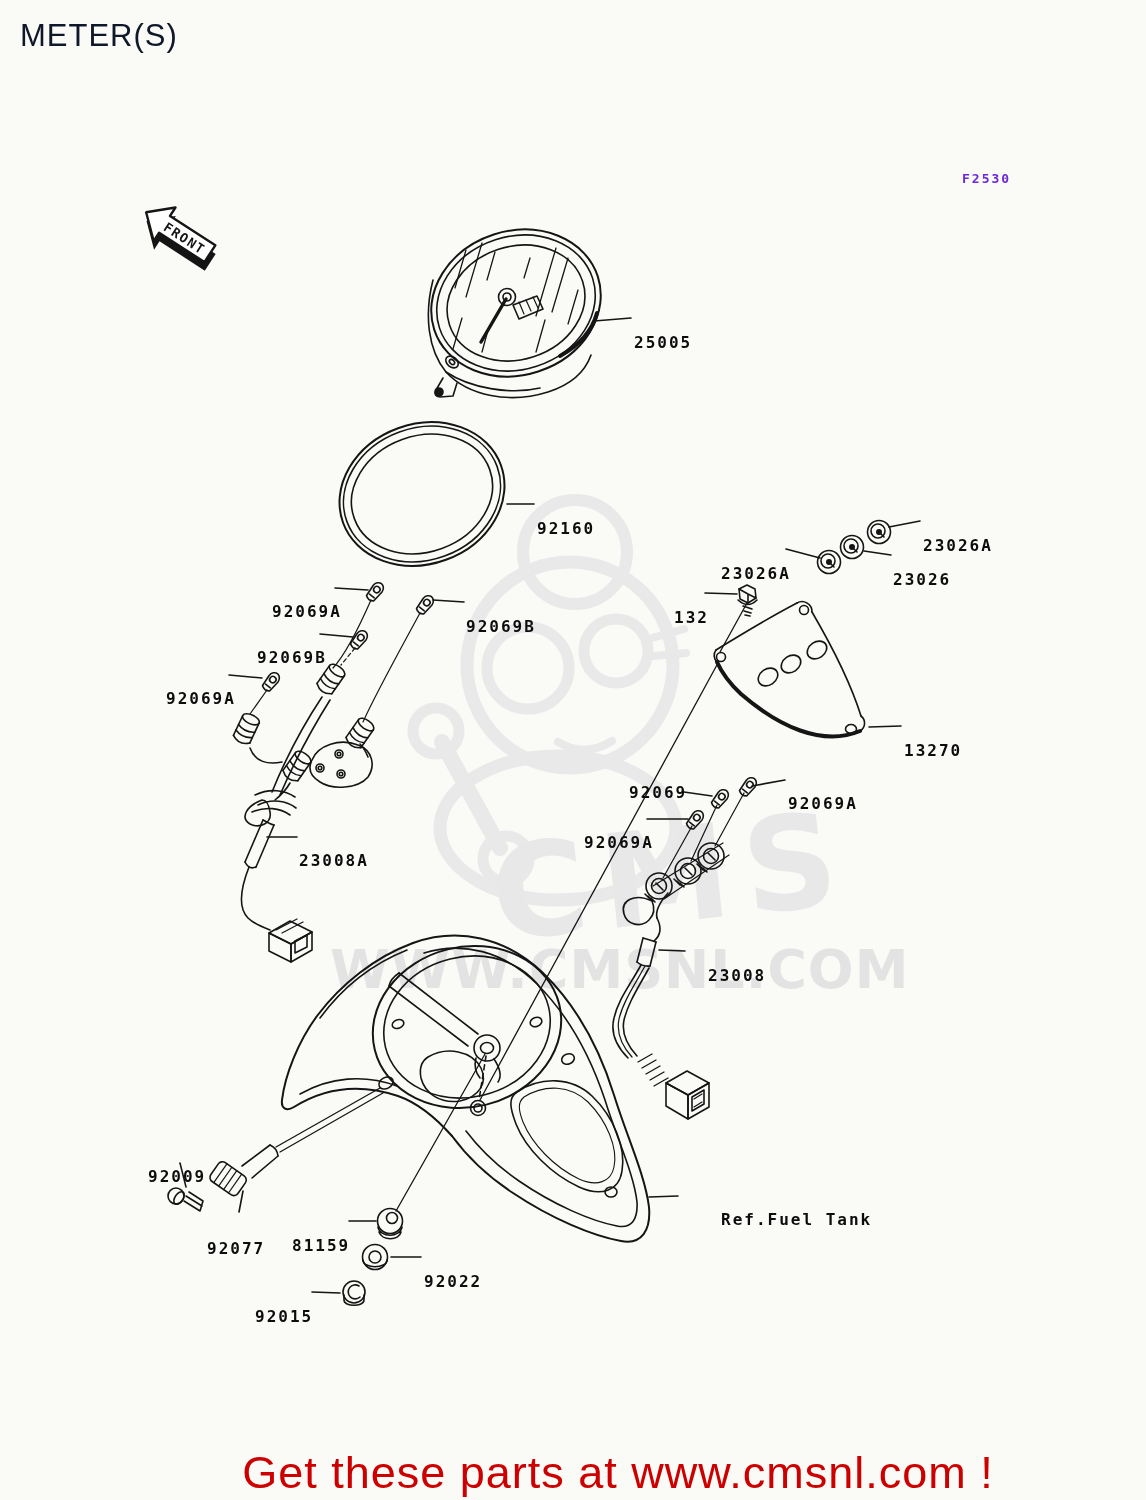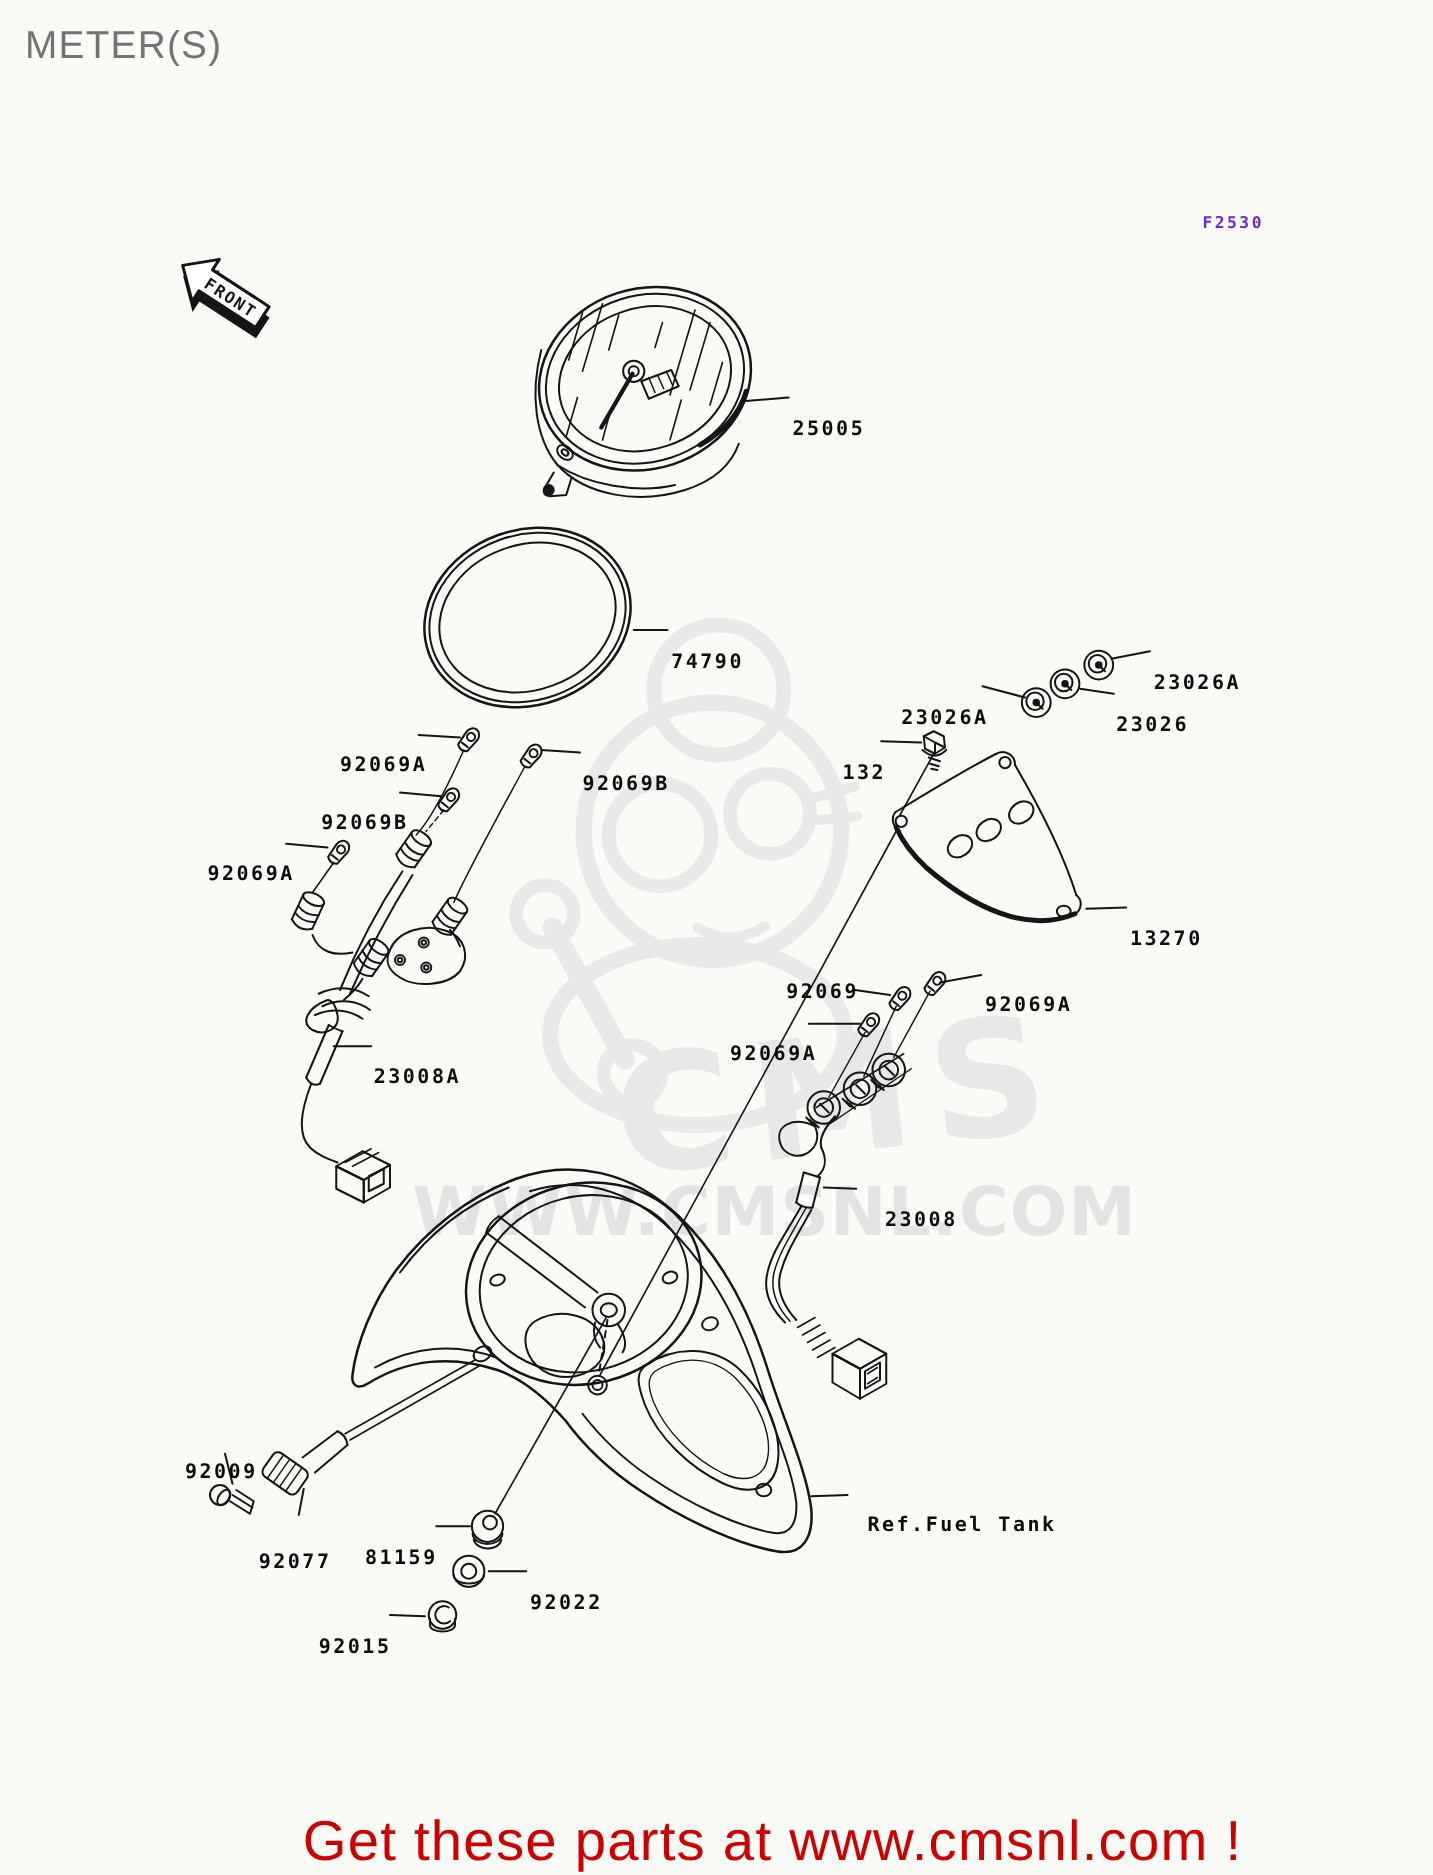--- a/index.html
+++ b/index.html
@@ -15,7 +15,7 @@
   .page-title{
     position:absolute;left:20px;top:18px;
     font:400 31px/36px "Liberation Sans", sans-serif;
-    color:#737373;letter-spacing:1px;
+    color:#0f172a;letter-spacing:1px;
   }
   .diagram-code{
     position:absolute;left:962px;top:171px;

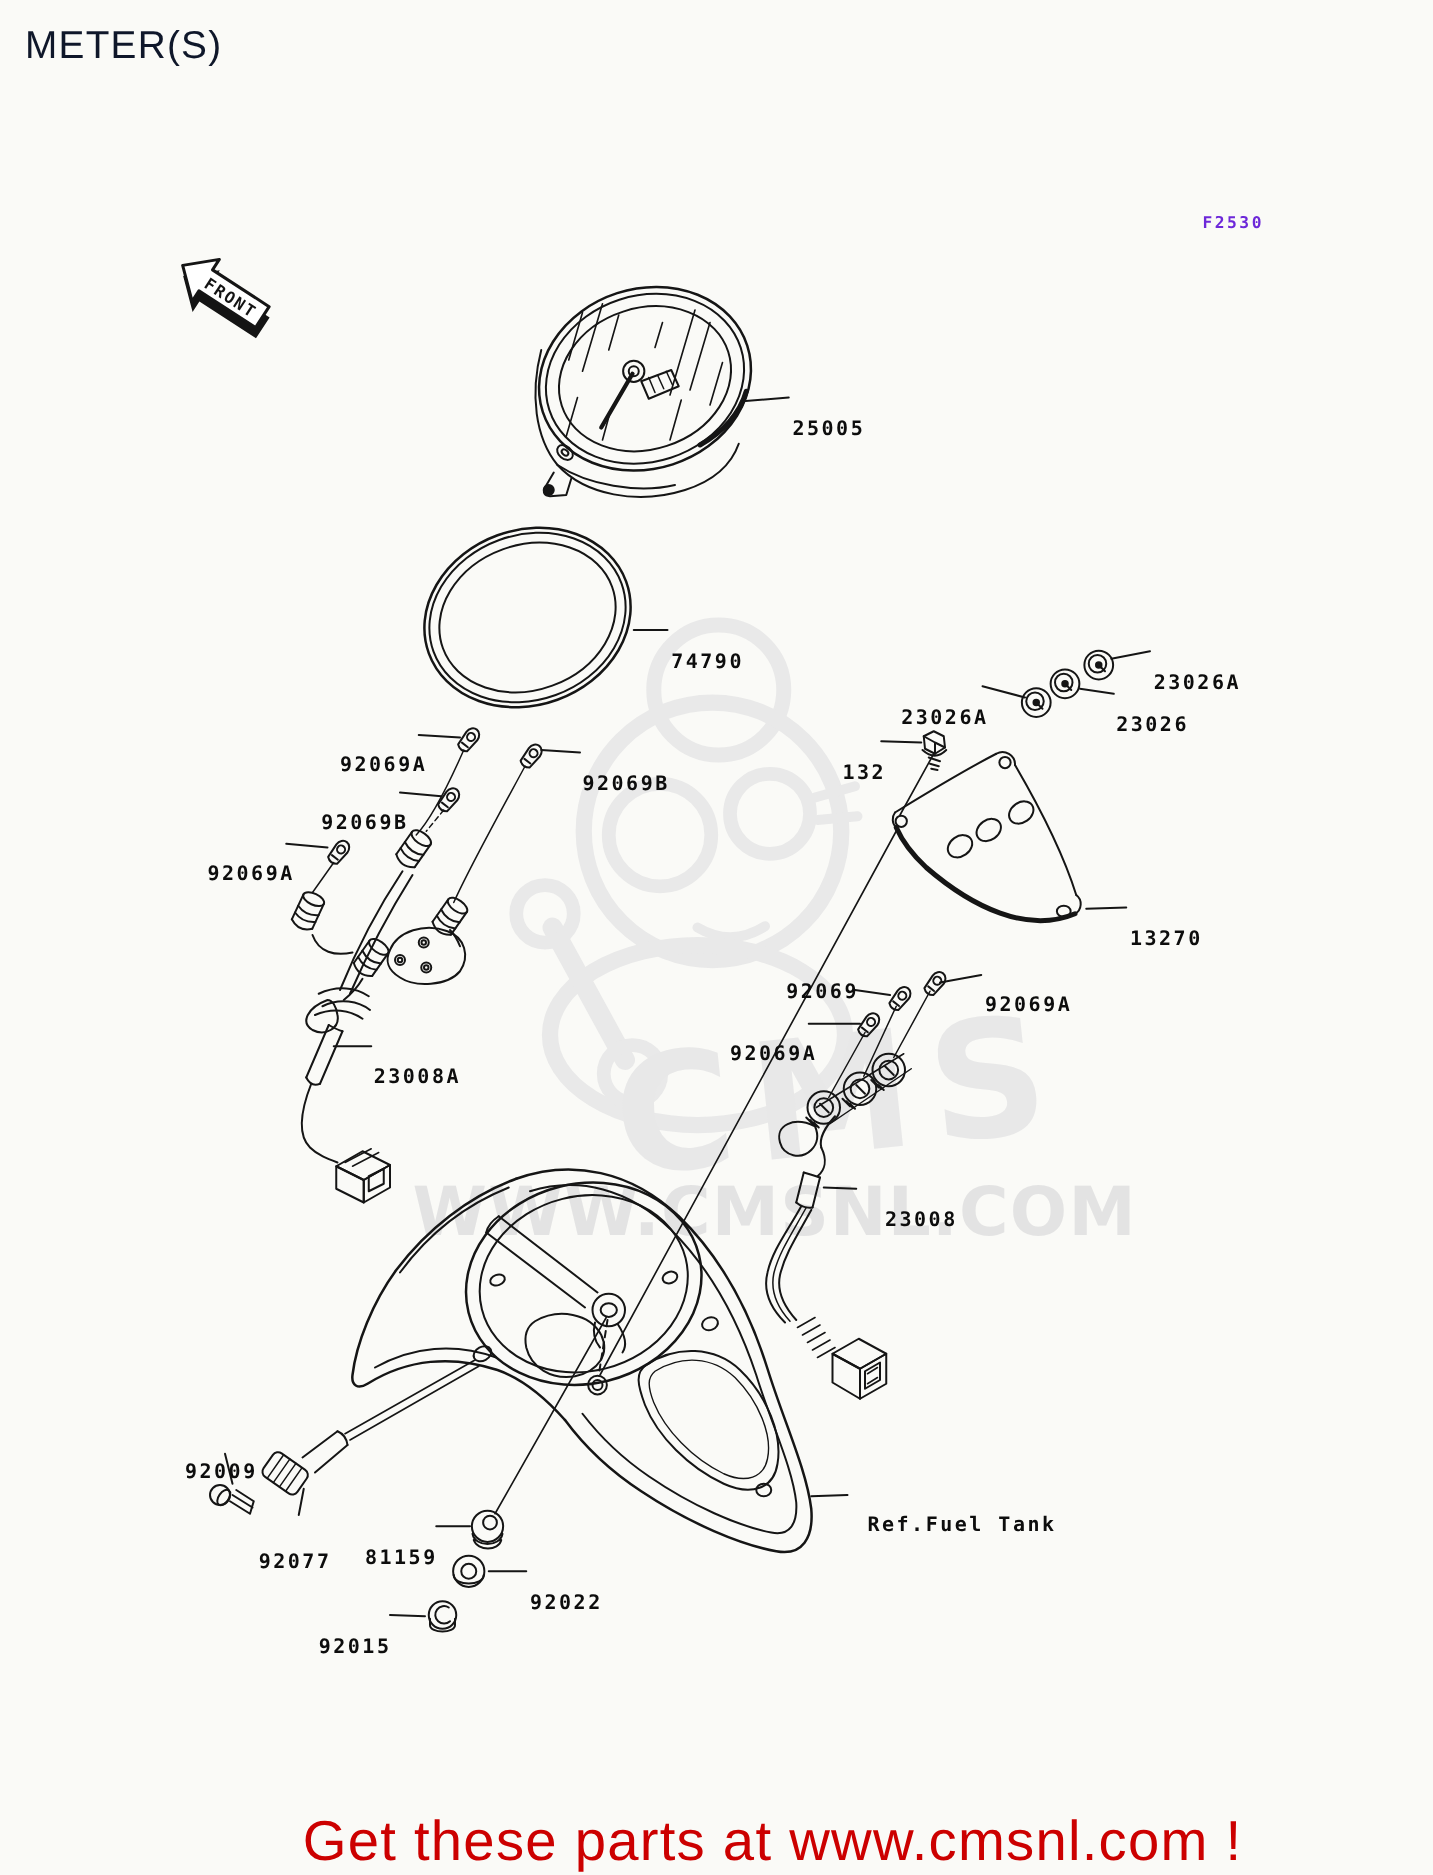--- a/index.html
+++ b/index.html
@@ -327,7 +327,7 @@
   <div class="diagram-code">F2530</div>
 
   <div class="part-label" style="left:634px;top:318px">25005</div>
-  <div class="part-label" style="left:537px;top:504px">74790</div>
+  <div class="part-label" style="left:537px;top:504px">92160</div>
   <div class="part-label" style="left:923px;top:521px">23026A</div>
   <div class="part-label" style="left:721px;top:549px">23026A</div>
   <div class="part-label" style="left:893px;top:555px">23026</div>

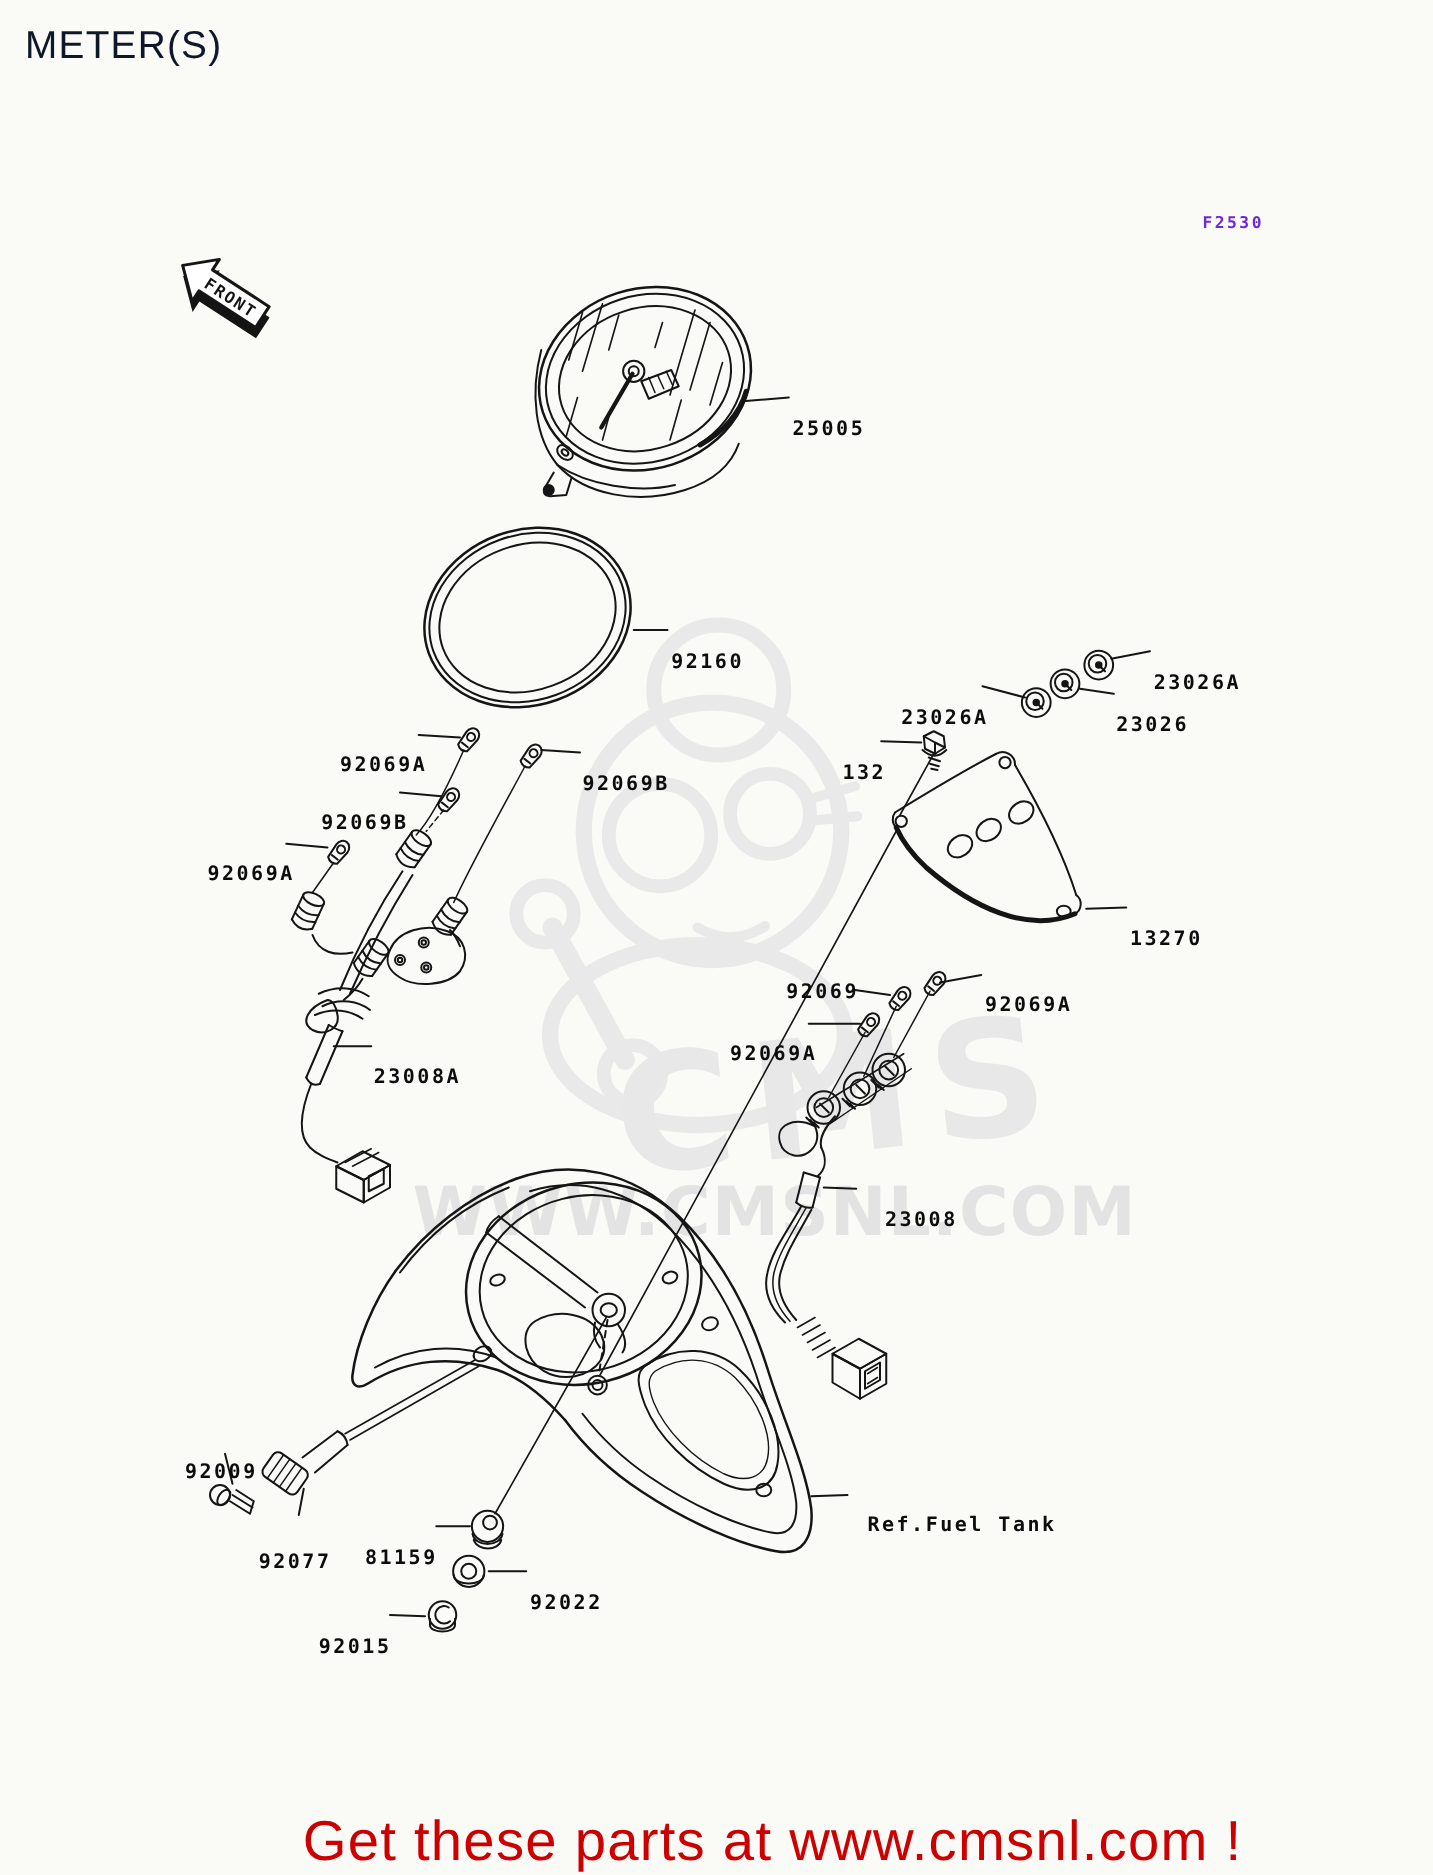--- a/index.html
+++ b/index.html
@@ -347,7 +347,7 @@
   <div class="part-label" style="left:292px;top:1221px">81159</div>
   <div class="part-label" style="left:424px;top:1257px">92022</div>
   <div class="part-label" style="left:255px;top:1292px">92015</div>
-  <div class="part-label" style="left:694px;top:1195px">Ref.Fuel Tank</div>
+  <div class="part-label" style="left:721px;top:1195px">Ref.Fuel Tank</div>
 
   <div class="footer-note">Get these parts at www.cmsnl.com !</div>
 </div>

